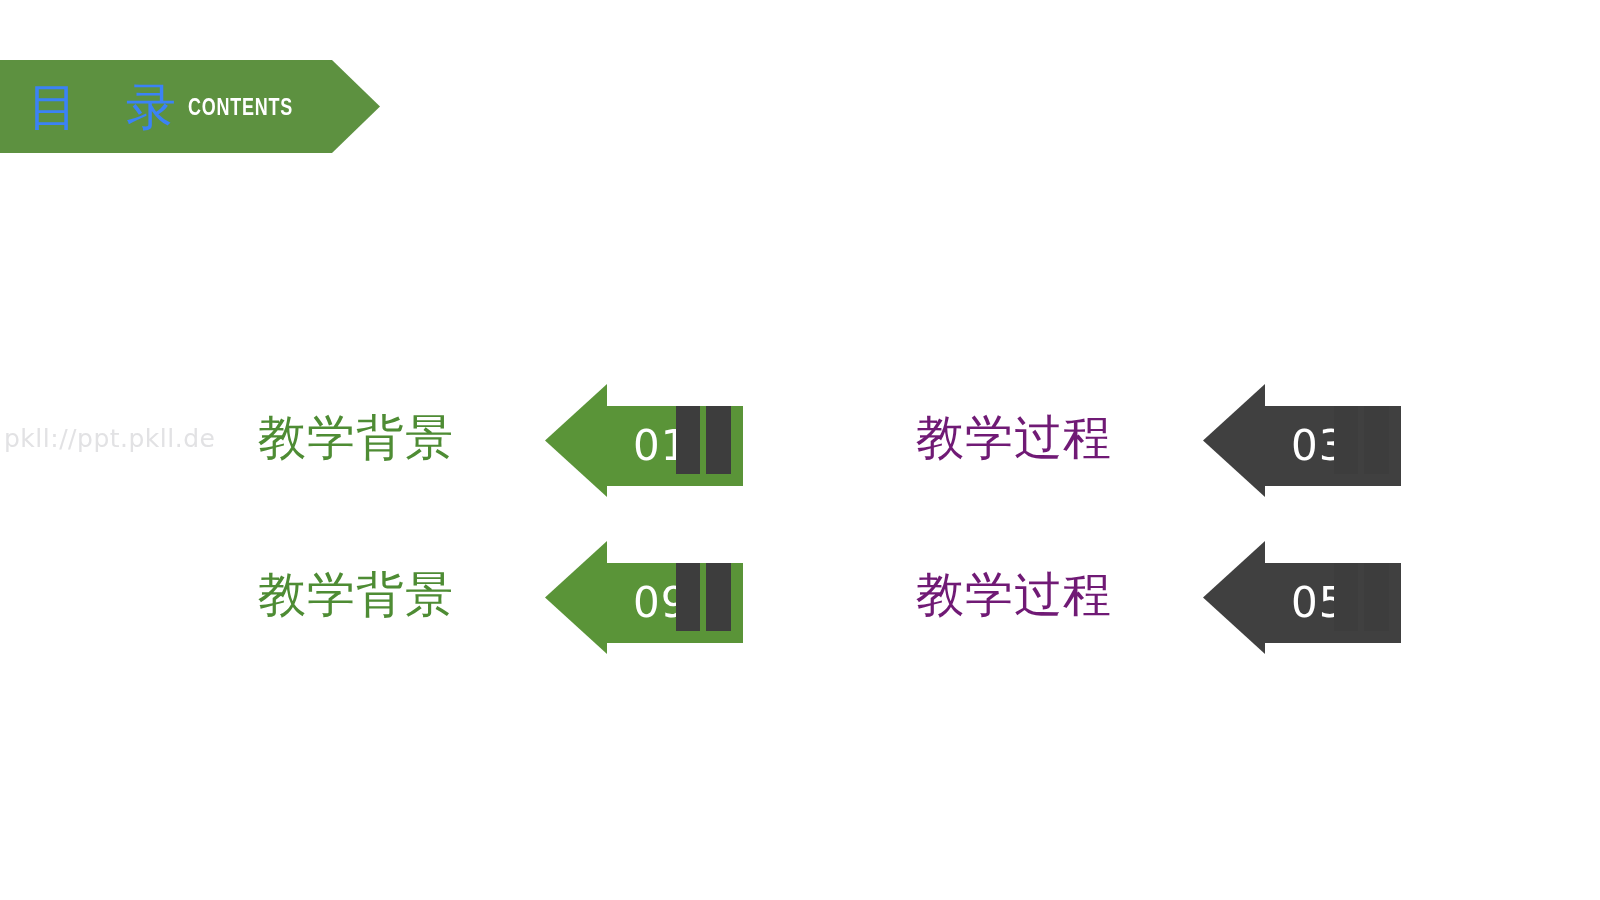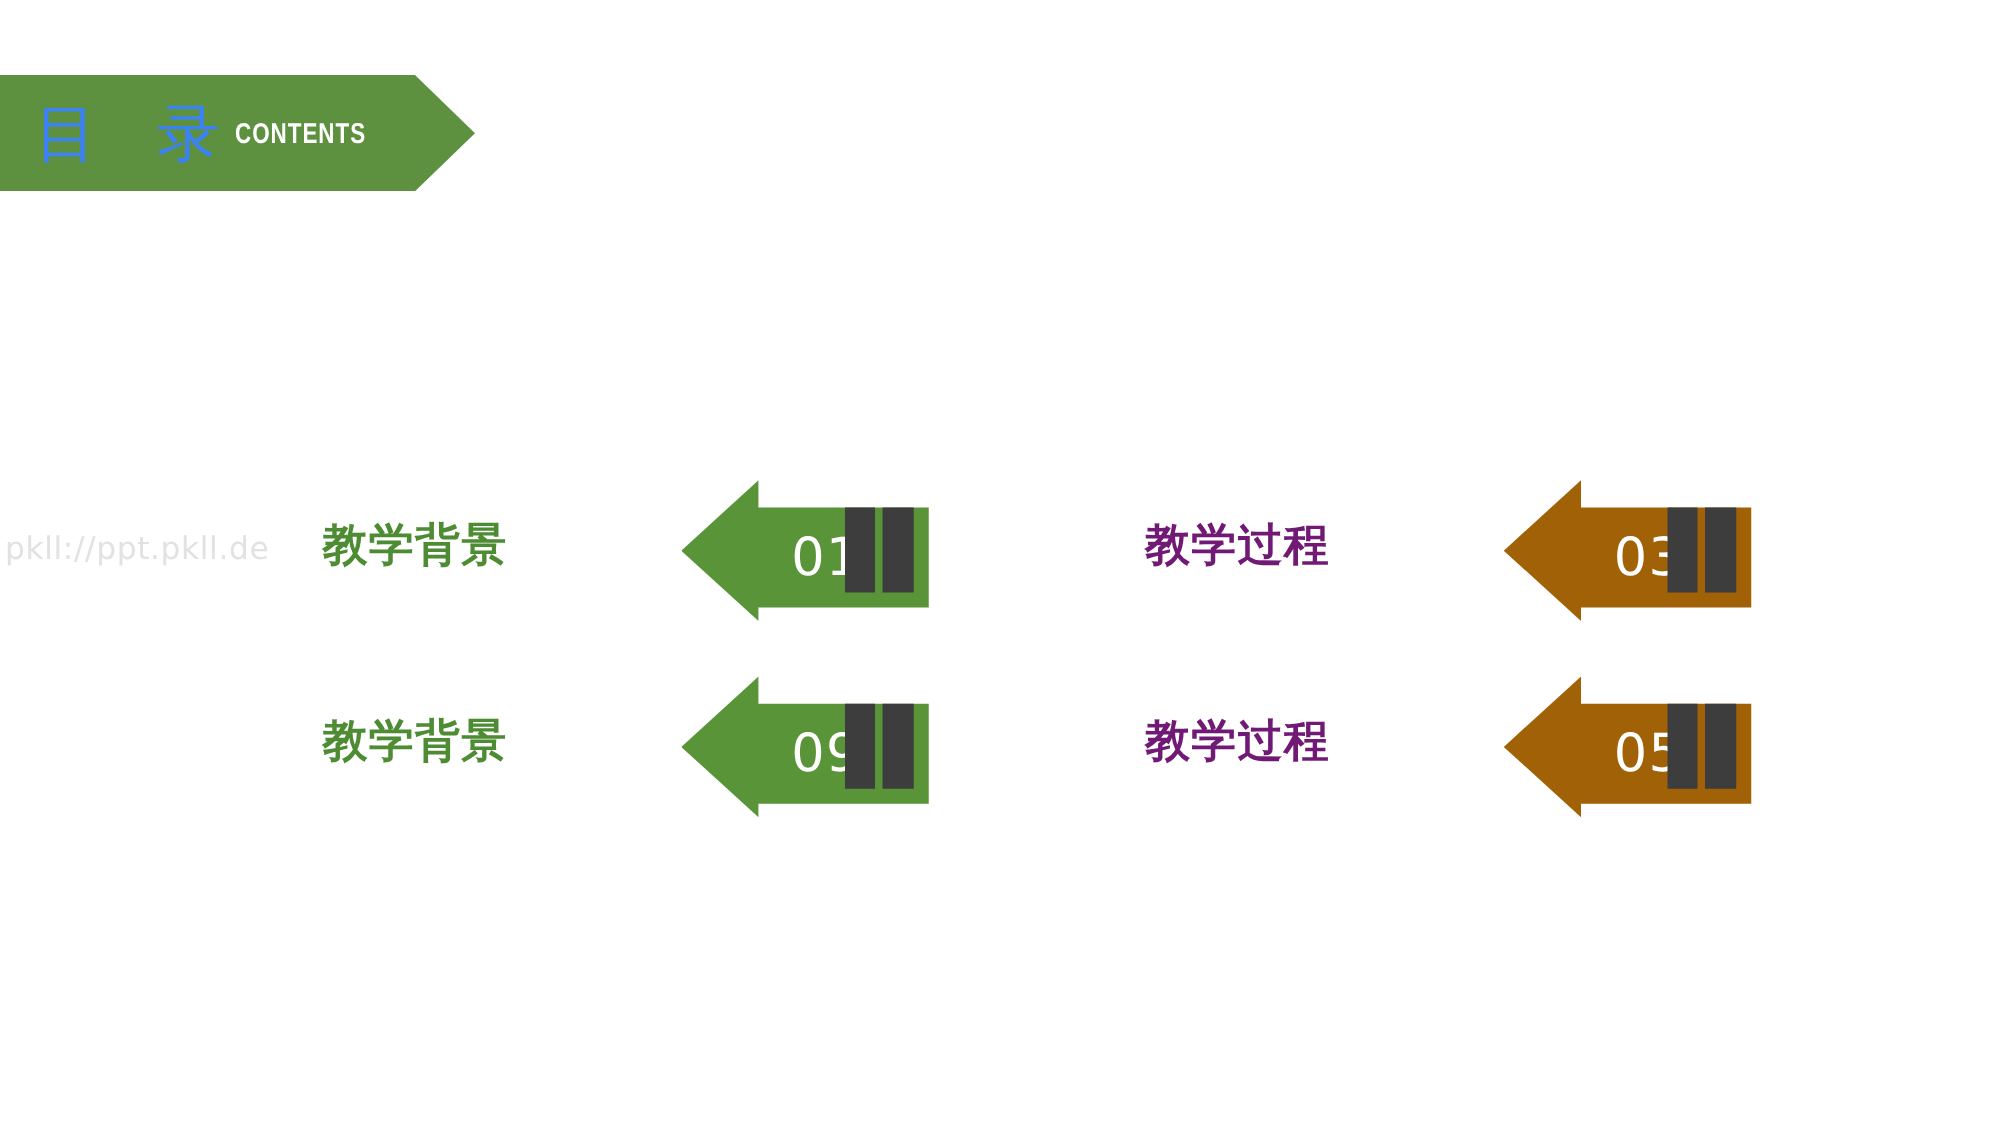--- a/index.html
+++ b/index.html
@@ -80,8 +80,8 @@
     position: absolute;
     top: 50%;
     transform: translateY(-50%);
-    font-size: 36px;
-    font-weight: bold;
+    font-size: 48px;
+    font-weight: normal;
     line-height: 1;
     white-space: nowrap;
     font-family: "DejaVu Sans", "Liberation Sans", sans-serif;

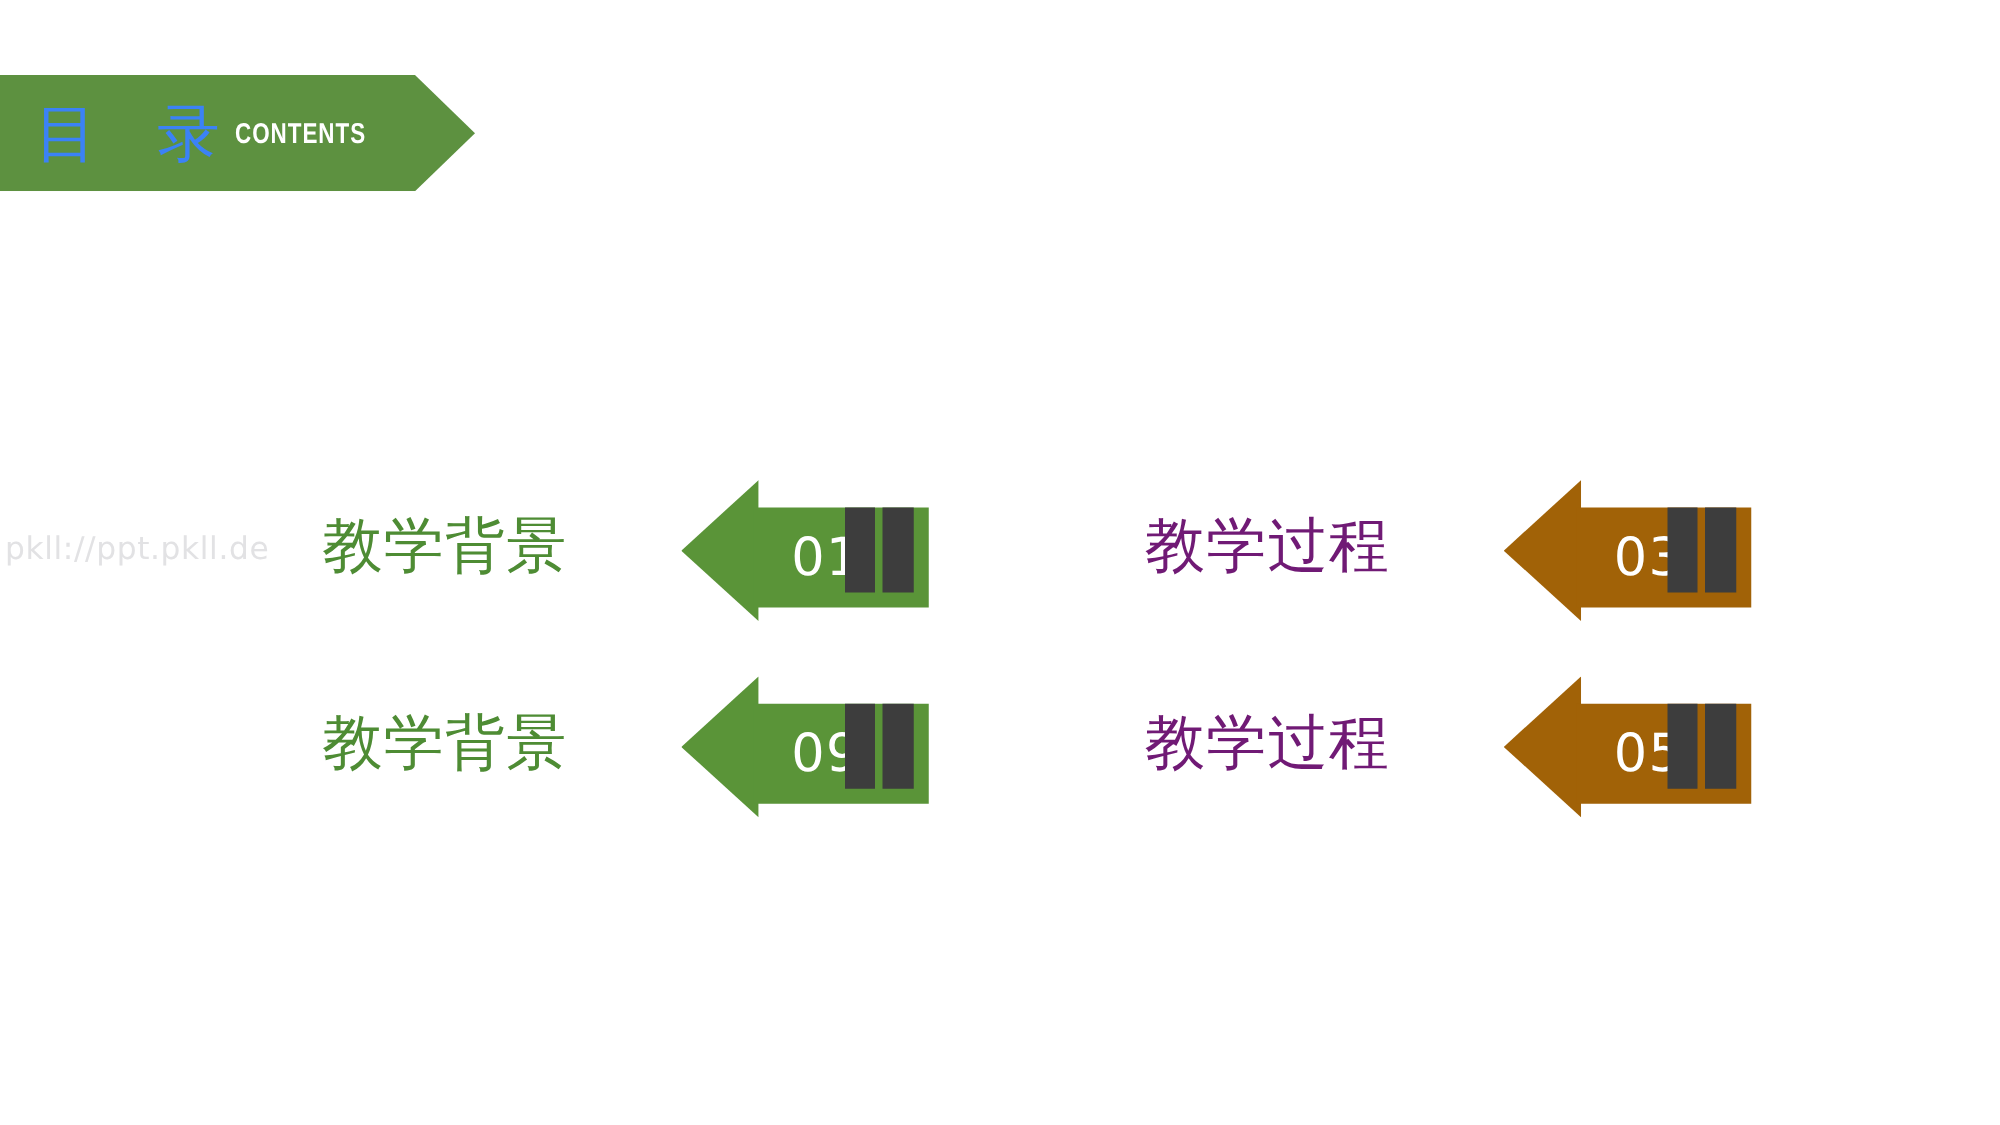--- a/index.html
+++ b/index.html
@@ -141,7 +141,7 @@
   .green .arrow-shaft { background: #5a9438; }
   .green .entry-label { color: #4e8c34; }
   .blue .arrow-head,
-  .blue .arrow-shaft { background: #a16207; }
+  .blue .arrow-shaft { background: #404040; }
   .blue .entry-label { color: #701a75; }
 </style>
 </head>

